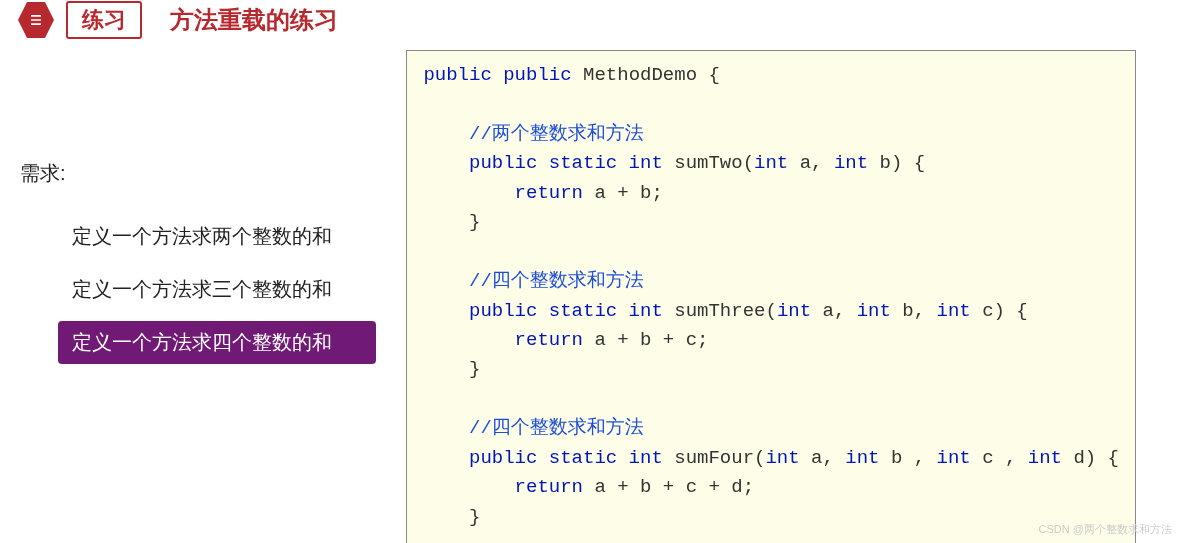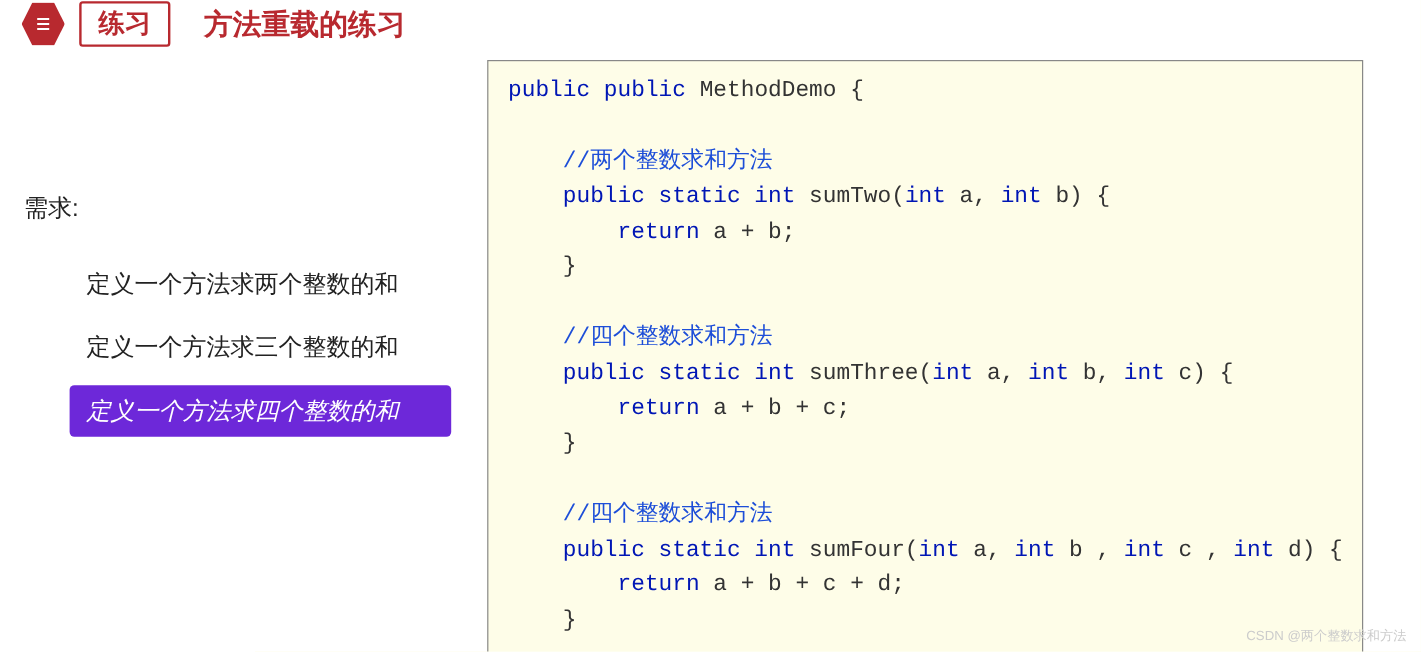--- a/index.html
+++ b/index.html
@@ -63,9 +63,8 @@
       border-radius: 4px;
     }
     .req-item.highlight {
-      background: #6d28d9;
+      background: #701a75;
       color: #fff;
-      font-style: italic;
     }
     .code-panel {
       flex: 1;

